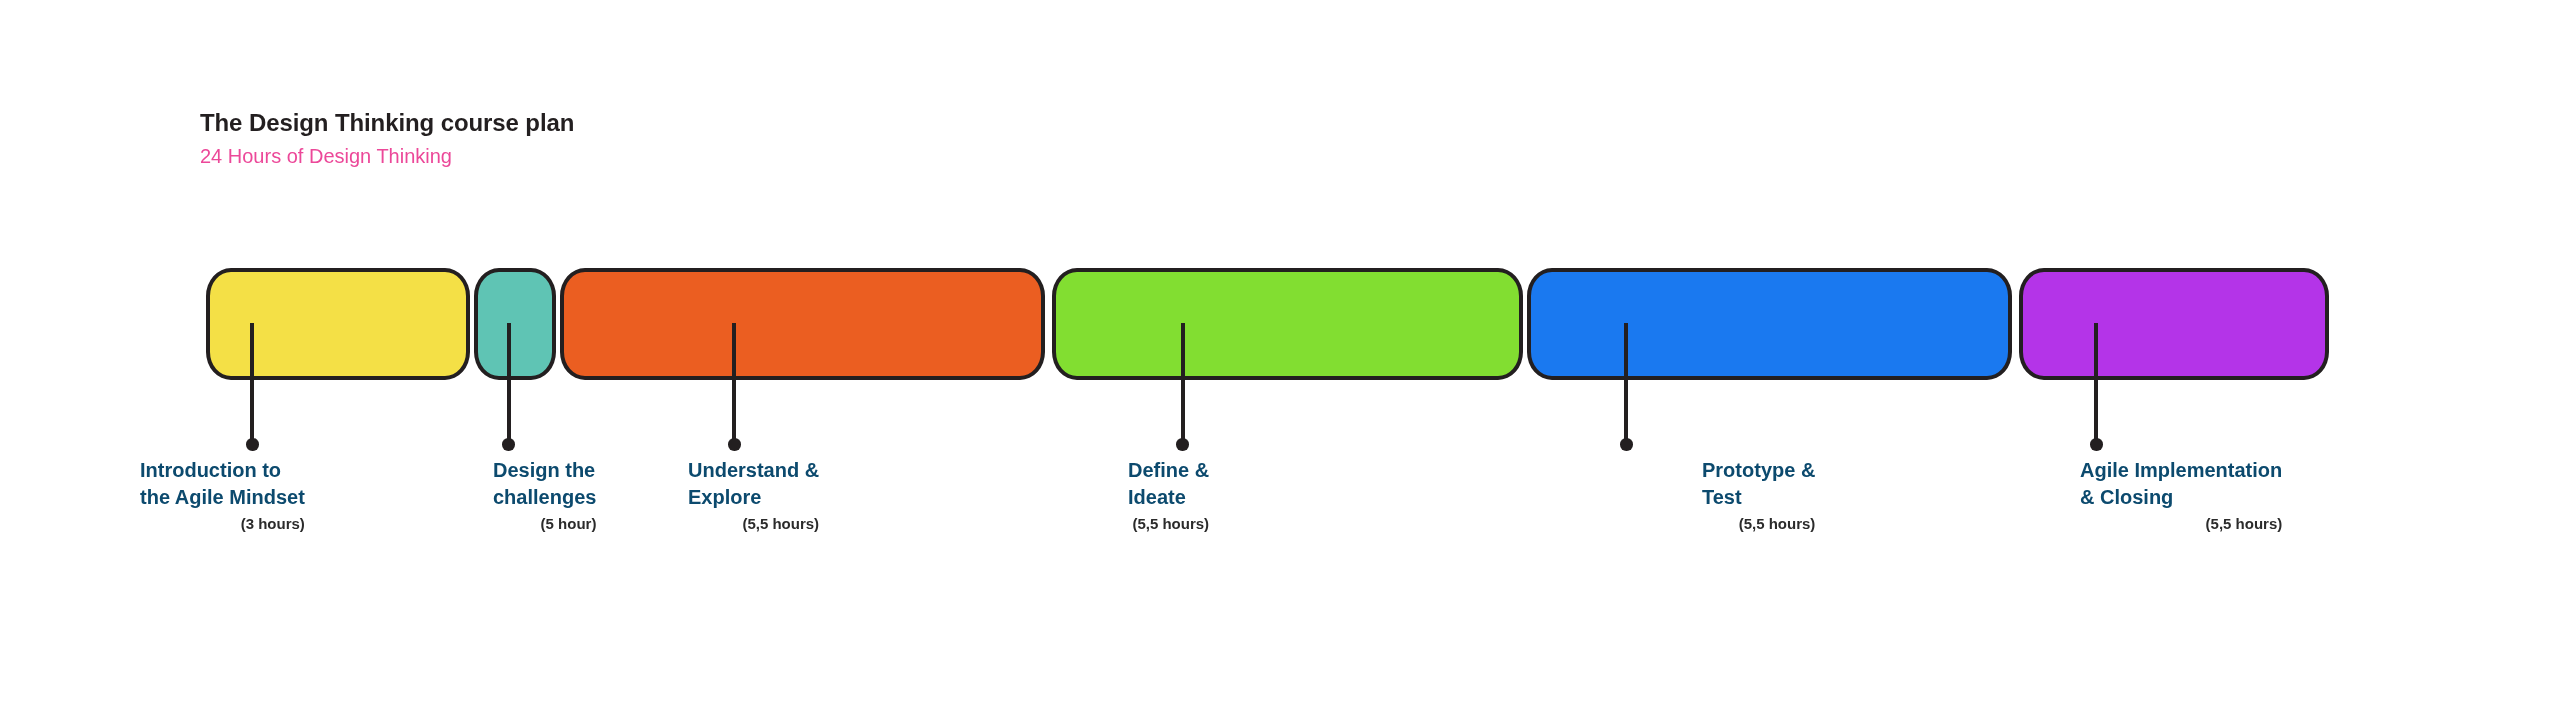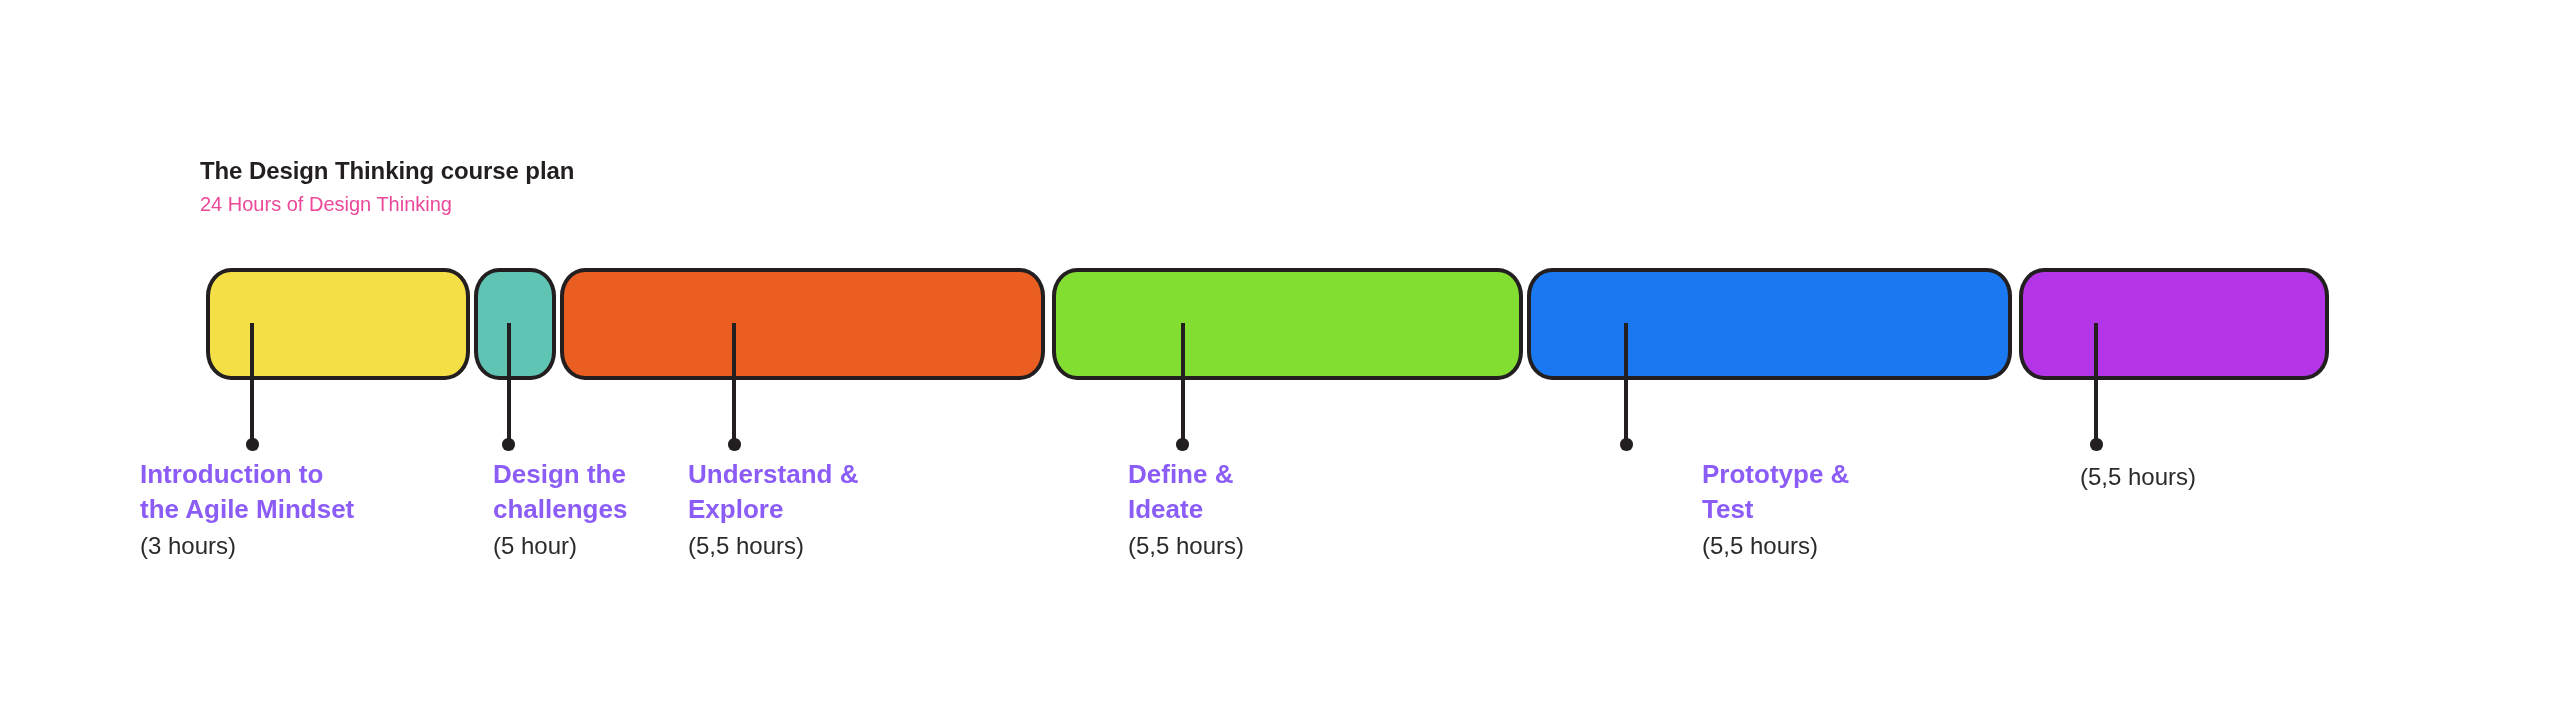--- a/index.html
+++ b/index.html
@@ -22,7 +22,6 @@
     left: 200px;
     top: 109px;
     width: 1028px;
-    margin-top: 48px;
   }
   #chart-title {
     font-size: 24px;

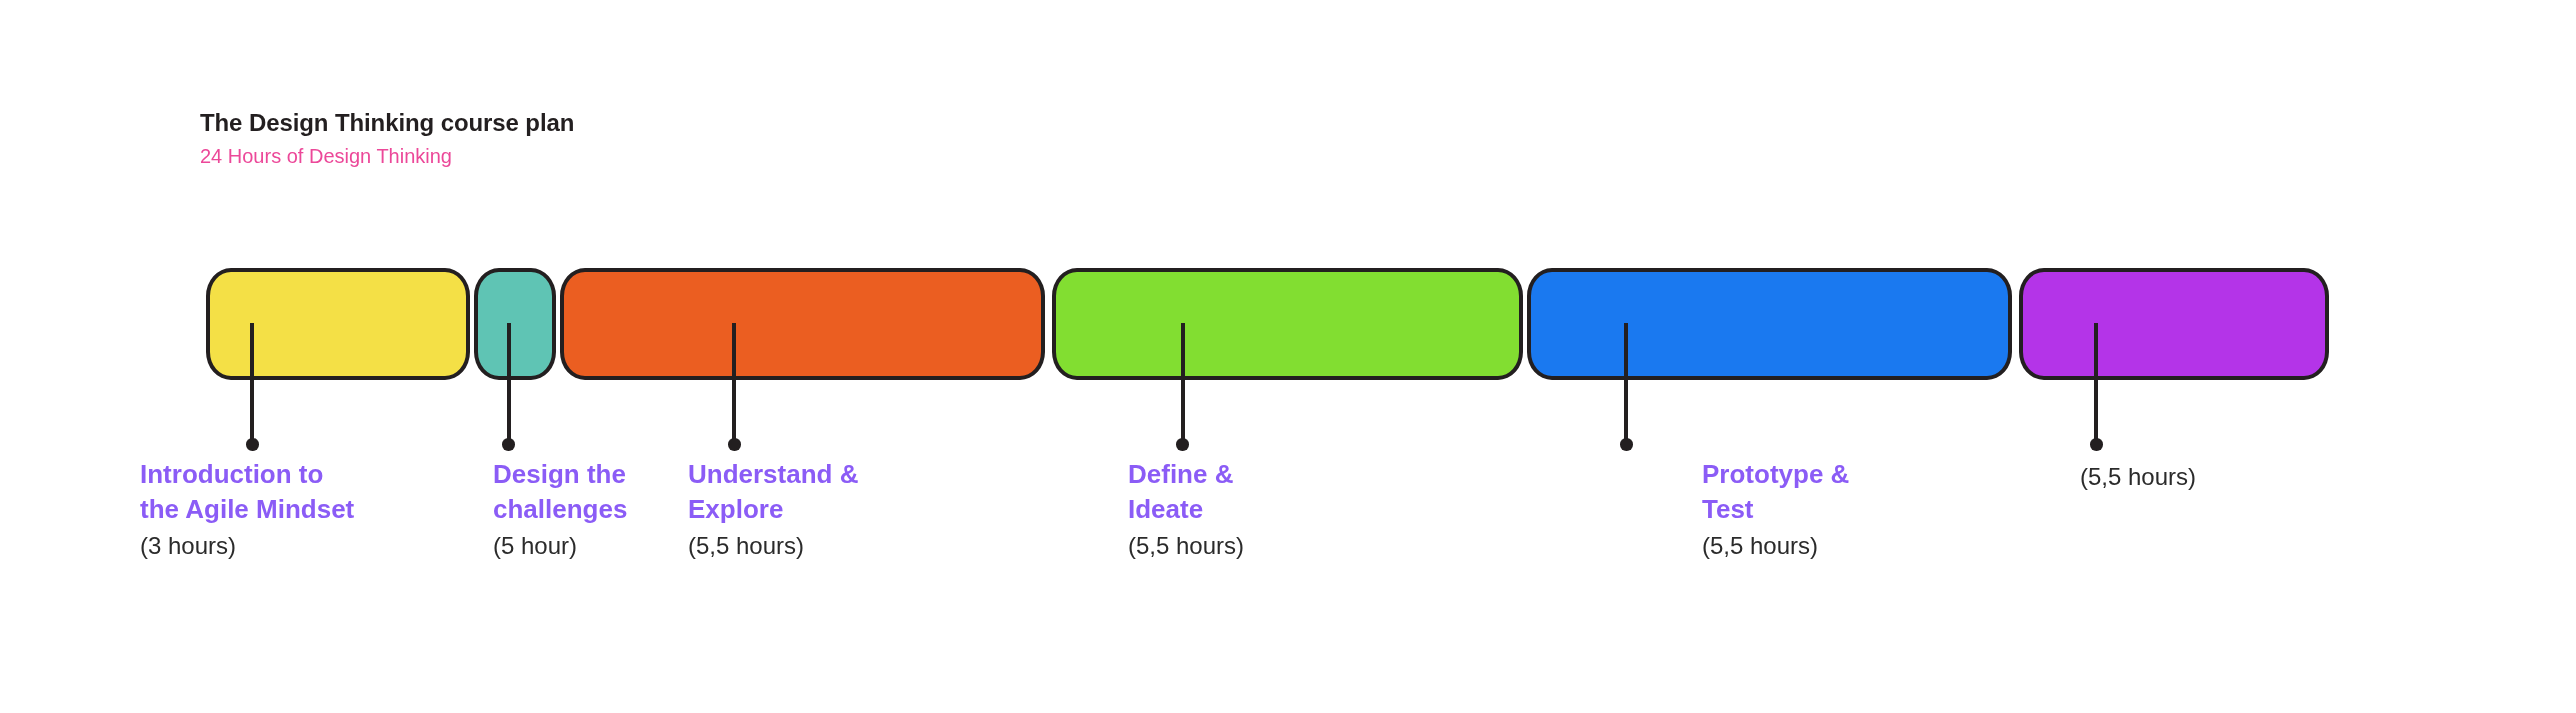--- a/index.html
+++ b/index.html
@@ -79,9 +79,9 @@
     top: 457px;
   }
   .label-title {
-    font-size: 26px;
+    font-size: 20px;
     font-weight: bold;
-    color: #8b5cf6;
+    color: #0c4a6e;
     line-height: 1.33;
     white-space: pre-line;
     margin: 0;

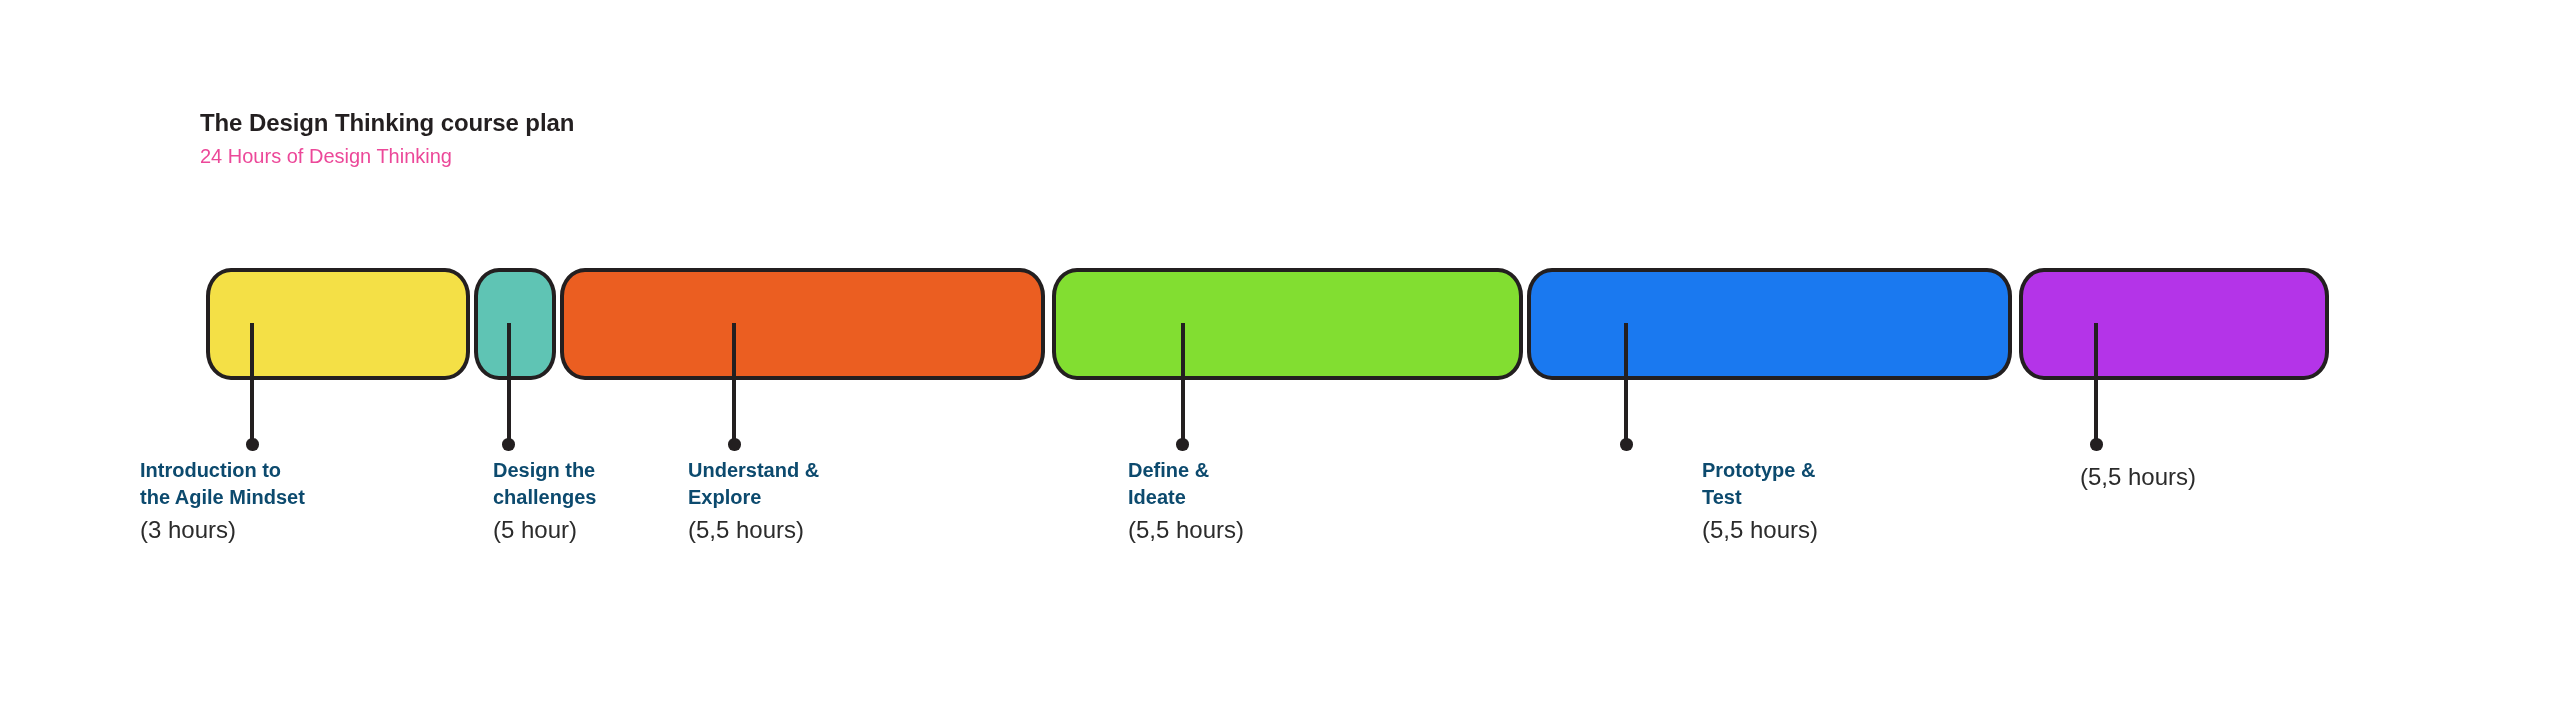--- a/index.html
+++ b/index.html
@@ -148,6 +148,8 @@
     <div class="leader" style="left: 2094px; height: 117px;"></div>
     <div class="leader-dot" style="left: 2090px; top: 438px;"></div>
     <div class="label-block" style="left: 2080px;">
+      <div class="label-title">Agile Implementation
+&amp; Closing</div>
       <div class="label-hours">(5,5 hours)</div>
     </div>
   </div>

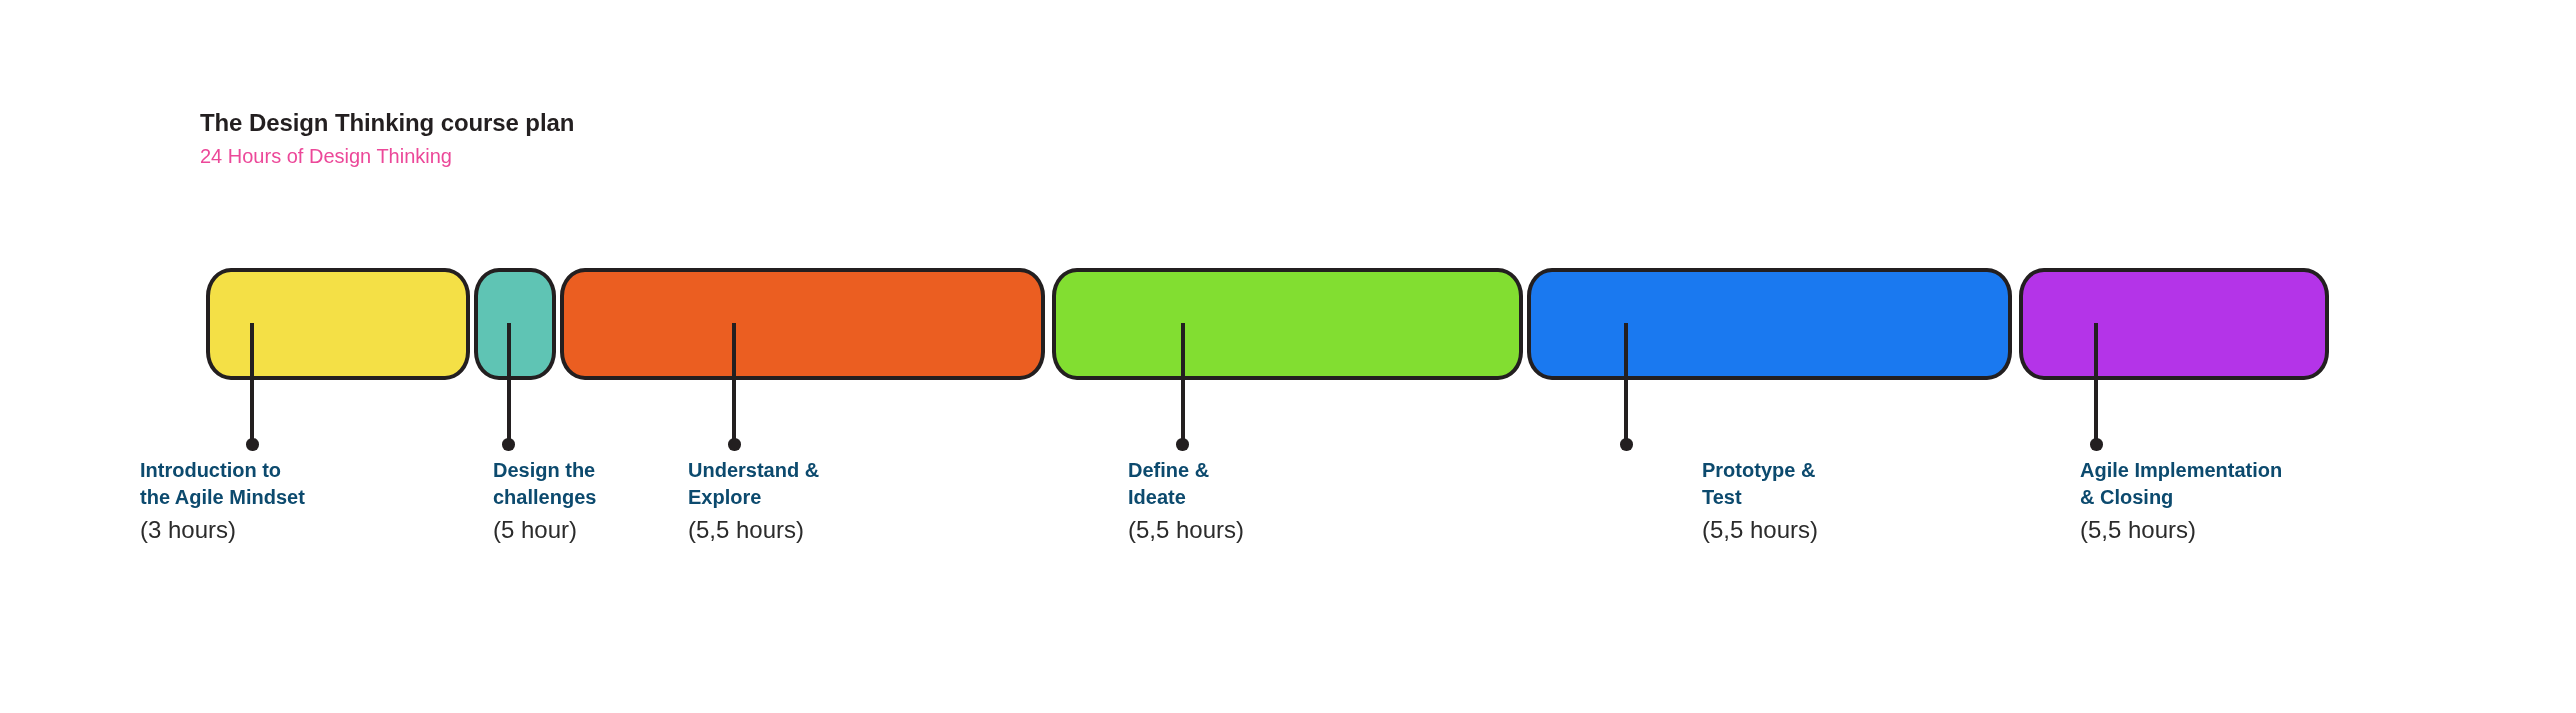--- a/index.html
+++ b/index.html
@@ -87,12 +87,13 @@
     margin: 0;
   }
   .label-hours {
-    font-size: 24px;
-    font-weight: normal;
+    font-size: 15px;
+    font-weight: bold;
     color: #2b2b2b;
     line-height: 1.3;
     margin: 3.7px 0 0 0;
     white-space: nowrap;
+    text-align: right;
   }
 </style>
 </head>

